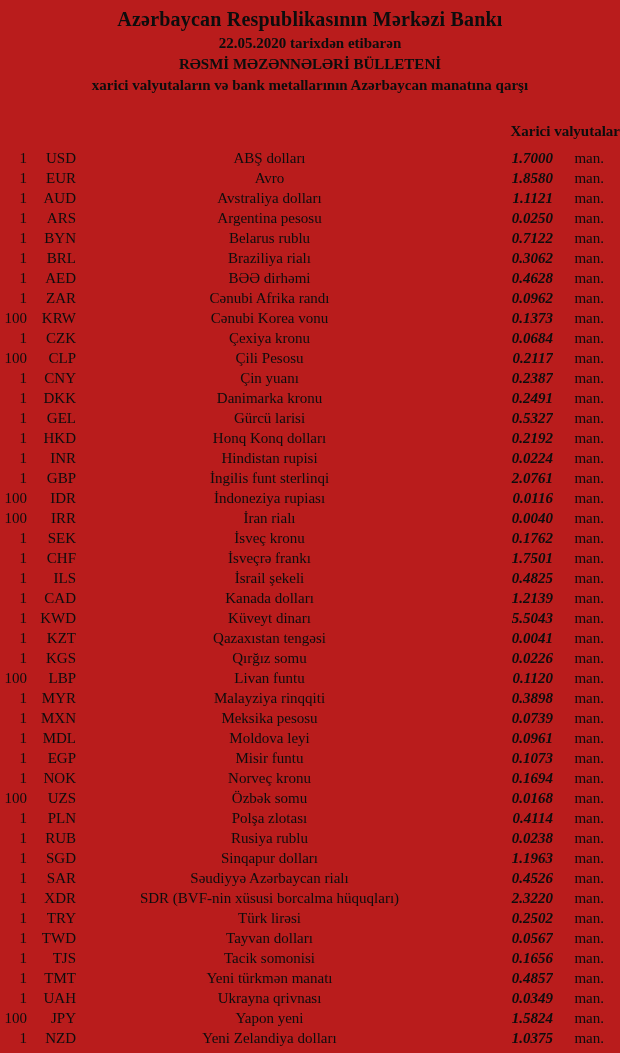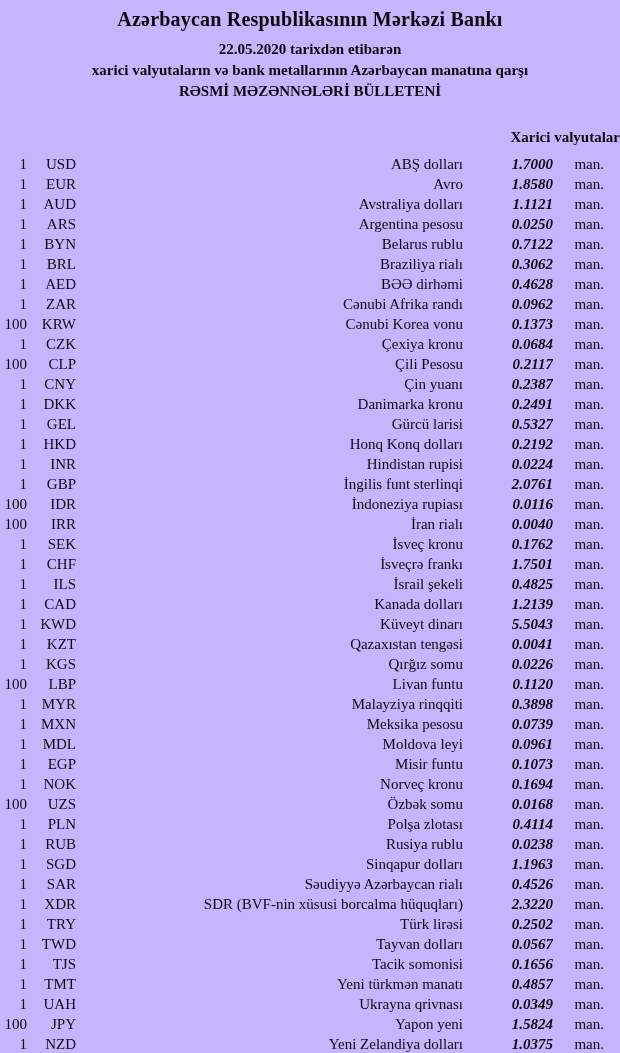--- a/index.html
+++ b/index.html
@@ -11,7 +11,7 @@
     position: relative;
     width: 620px;
     height: 1053px;
-    background: #c4b5fd;
+    background: #b91c1c;
     color: #0d0d0d;
     font-family: "Liberation Serif", "DejaVu Serif", serif;
     overflow: hidden;

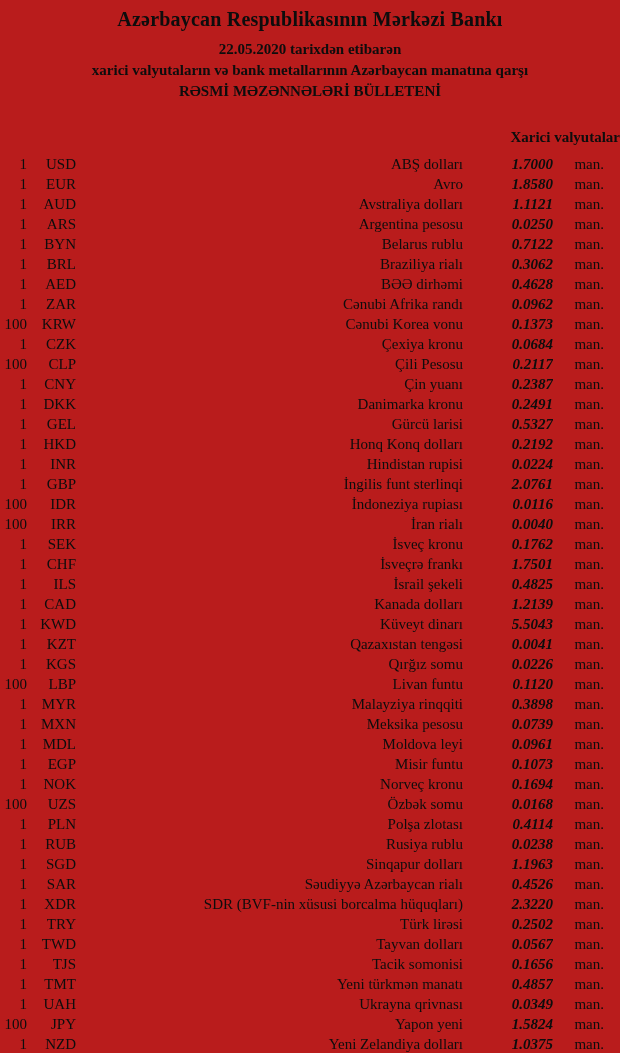--- a/index.html
+++ b/index.html
@@ -30,7 +30,7 @@
     font-weight: bold;
     text-align: center;
   }
-  .hline:first-of-type { margin-top: 7px; }
+  .hline:first-of-type { margin-top: 1px; }
   .section-title {
     margin-top: 25px;
     font-size: 15px;

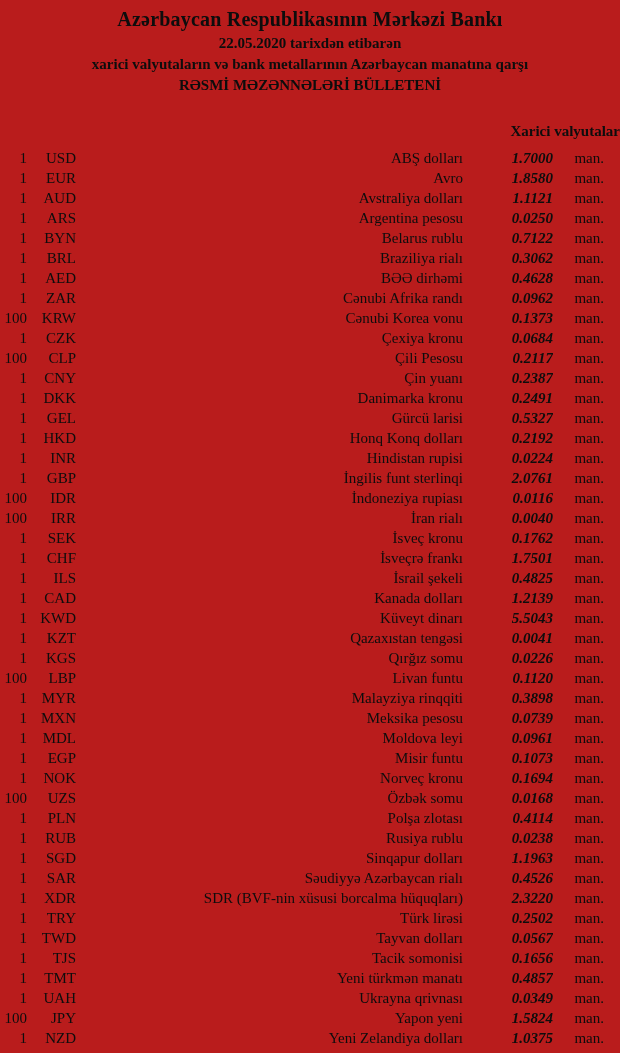--- a/index.html
+++ b/index.html
@@ -65,8 +65,8 @@
   <header>
     <h1 class="title">Azərbaycan Respublikasının Mərkəzi Bankı</h1>
     <div class="hline">22.05.2020 tarixdən etibarən</div>
+    <div class="hline">RƏSMİ MƏZƏNNƏLƏRİ BÜLLETENİ</div>
     <div class="hline">xarici valyutaların və bank metallarının Azərbaycan manatına qarşı</div>
-    <div class="hline">RƏSMİ MƏZƏNNƏLƏRİ BÜLLETENİ</div>
   </header>
 
   <div class="section-title">Xarici valyutalar</div>

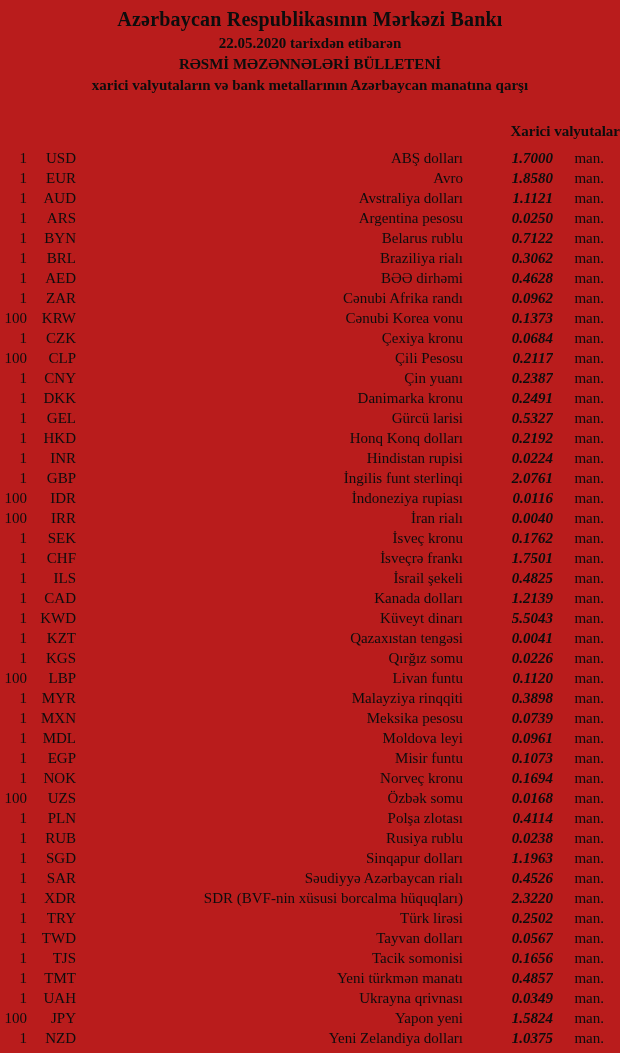--- a/index.html
+++ b/index.html
@@ -54,7 +54,7 @@
   }
   td.c0 { width: 27px; text-align: right; }
   td.c1 { width: 49px; text-align: right; }
-  td.c2 { text-align: right; padding-left: 5px; margin-top: 27px; }
+  td.c2 { text-align: center; padding-left: 5px; margin-top: 27px; }
   td.c3 { width: 90px; text-align: right; font-weight: bold; font-style: italic; margin-top: 20px; }
   td.c4 { width: 51px; text-align: right; padding-left: 12px; }
 </style>

